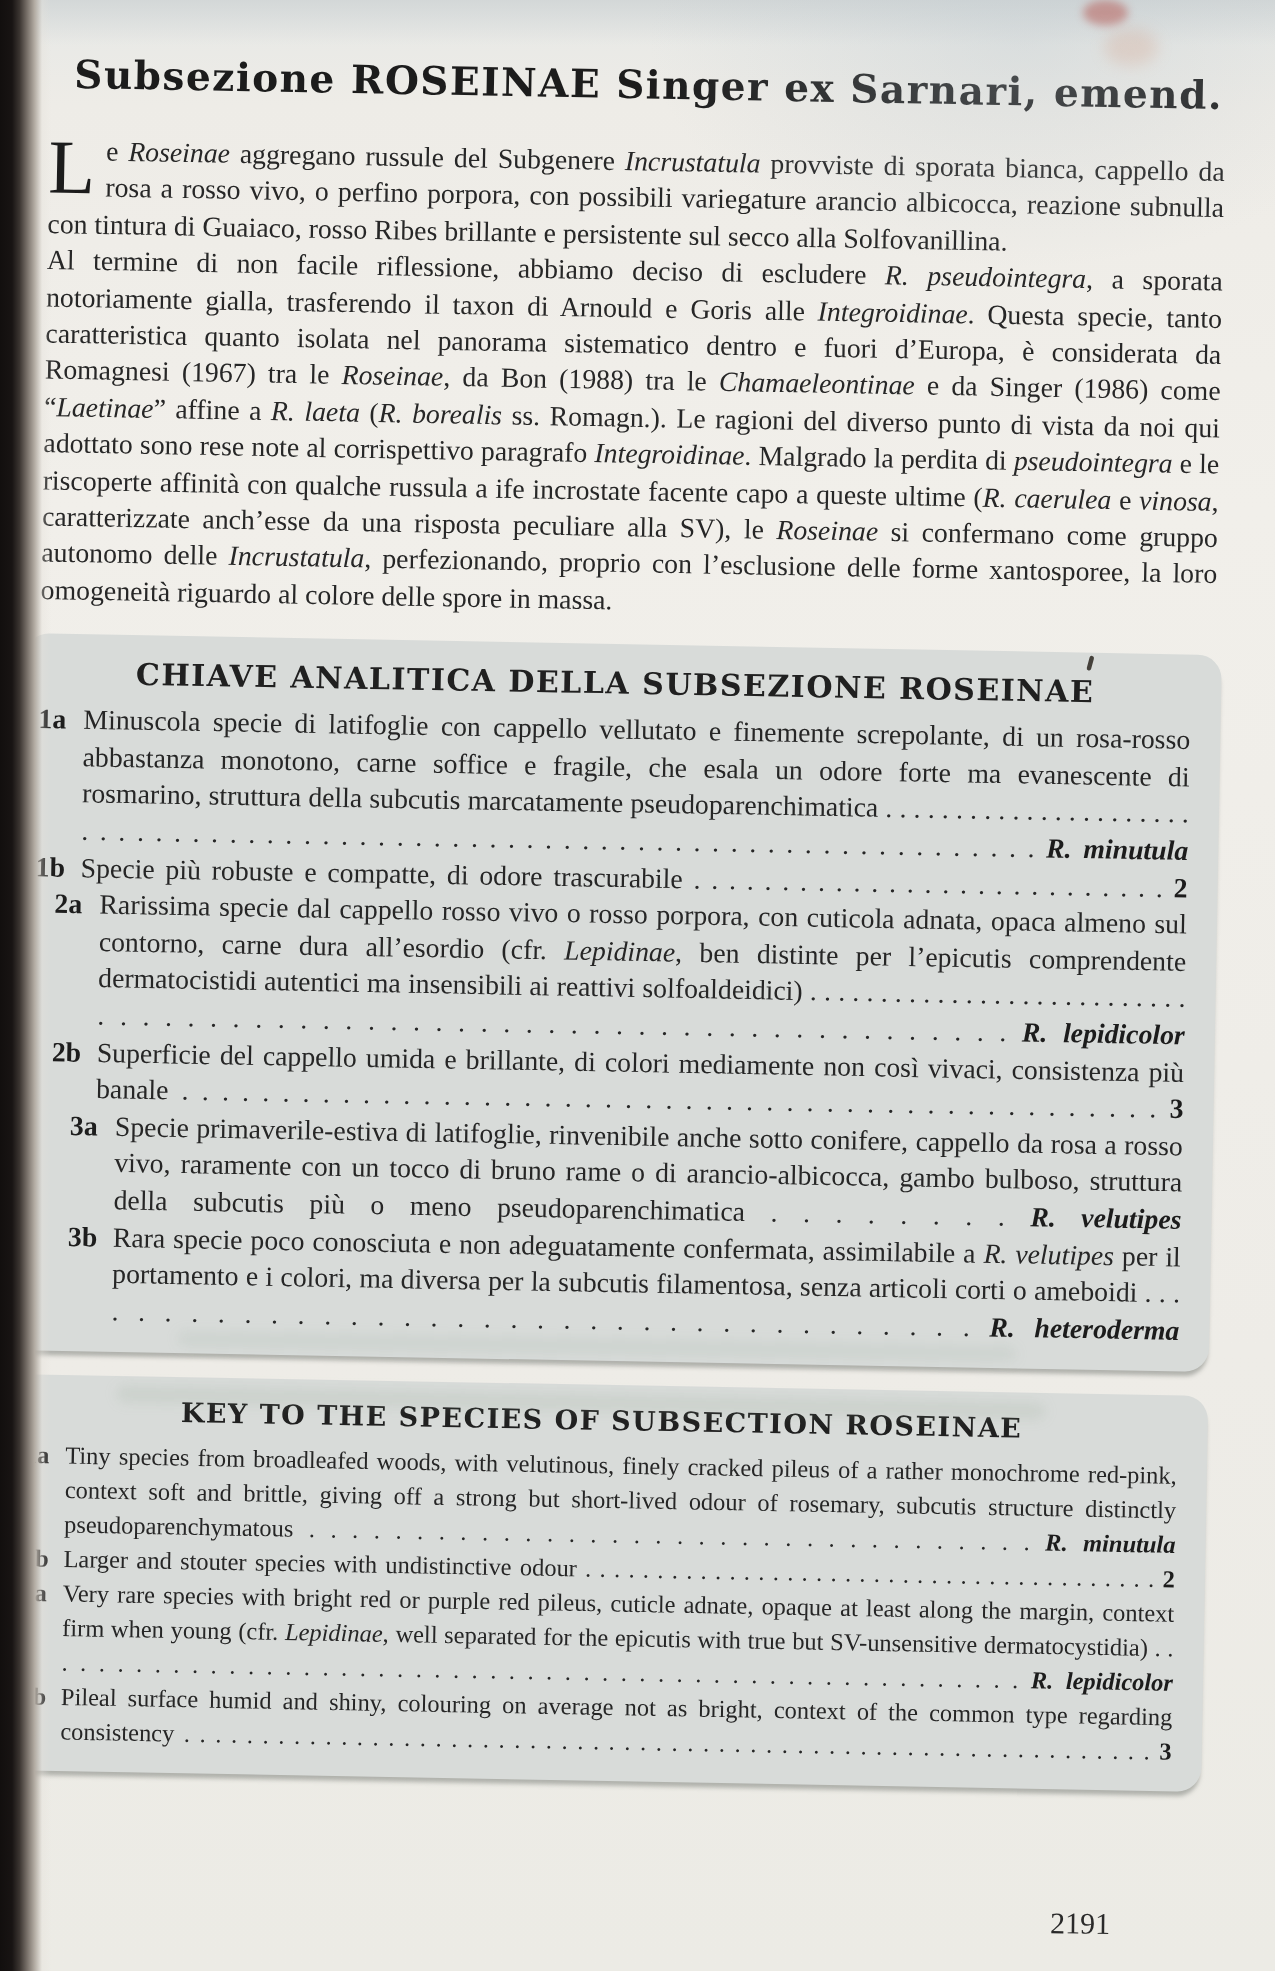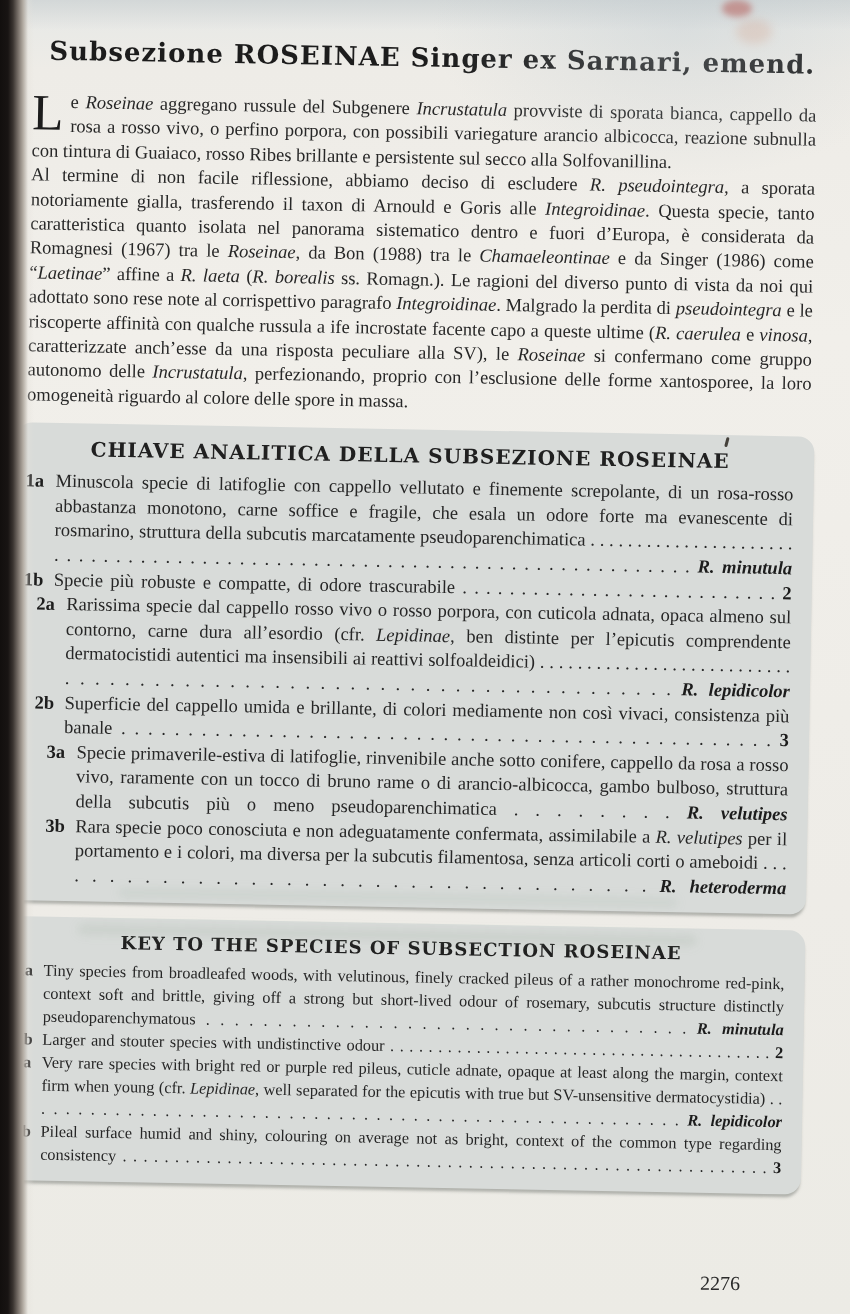--- a/index.html
+++ b/index.html
@@ -97,7 +97,7 @@
 
   </div>
 
-  <div class="pageno">2276</div>
+  <div class="pageno">2191</div>
   <div class="edge"></div>
 
 </div>

